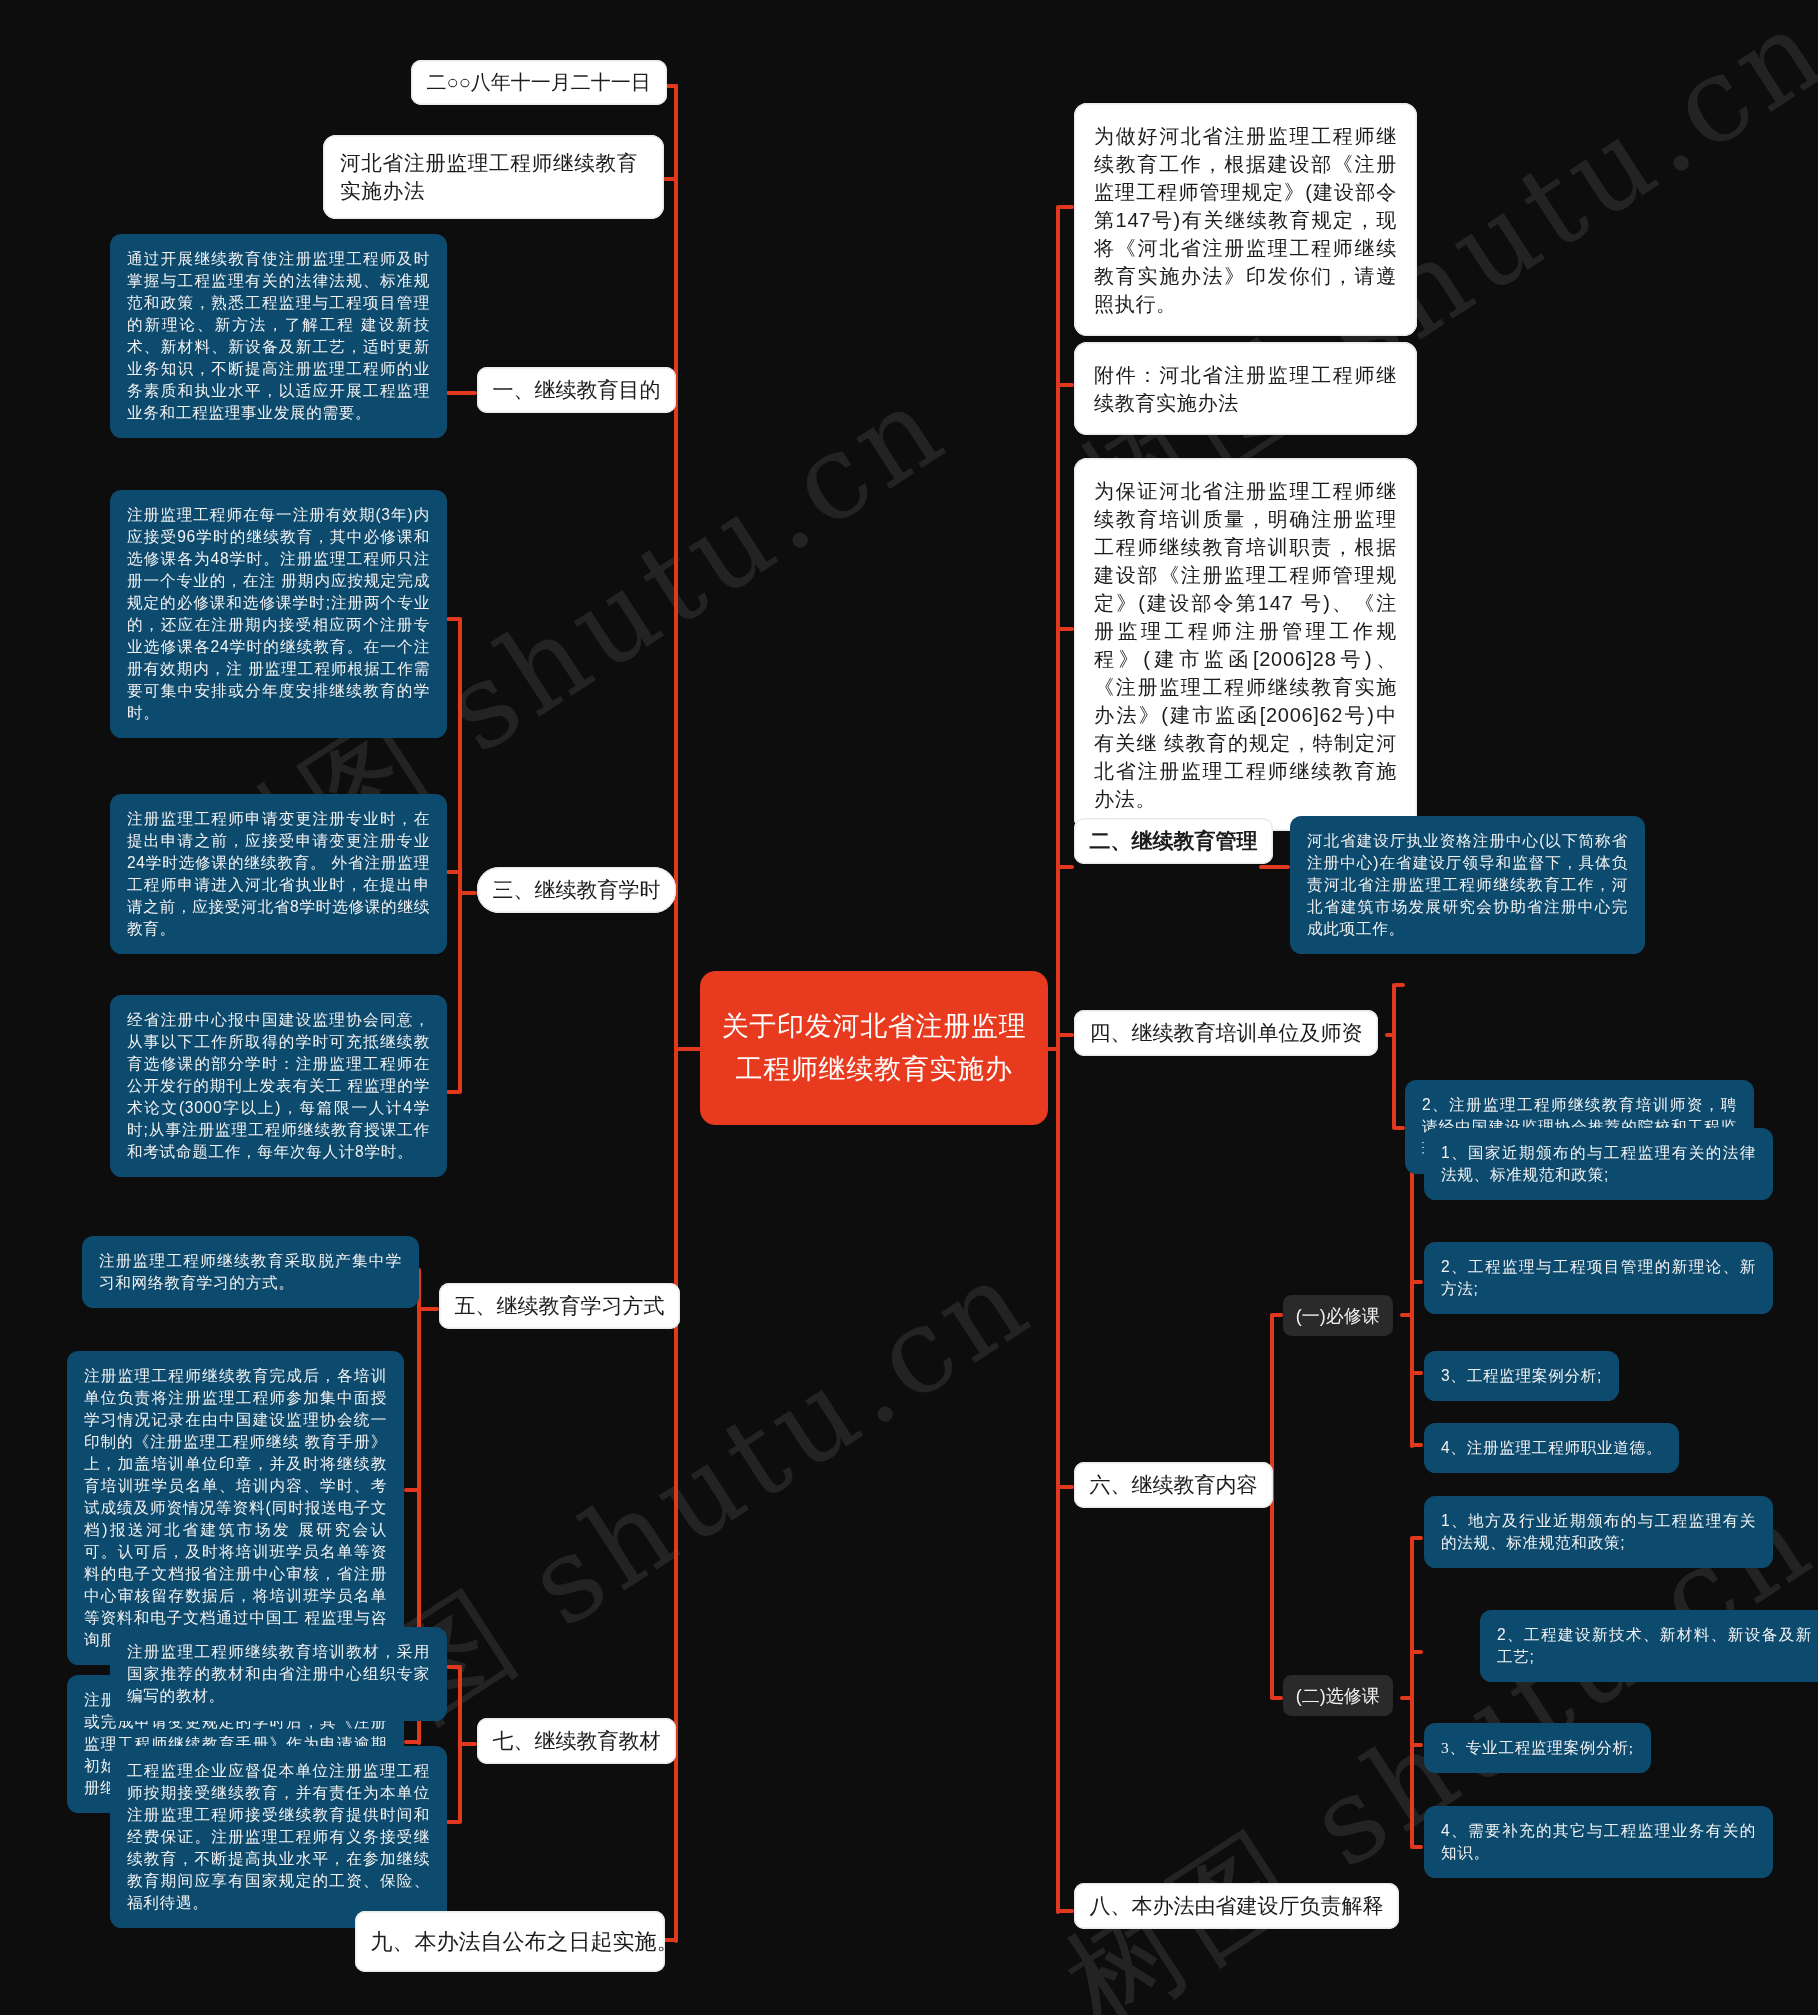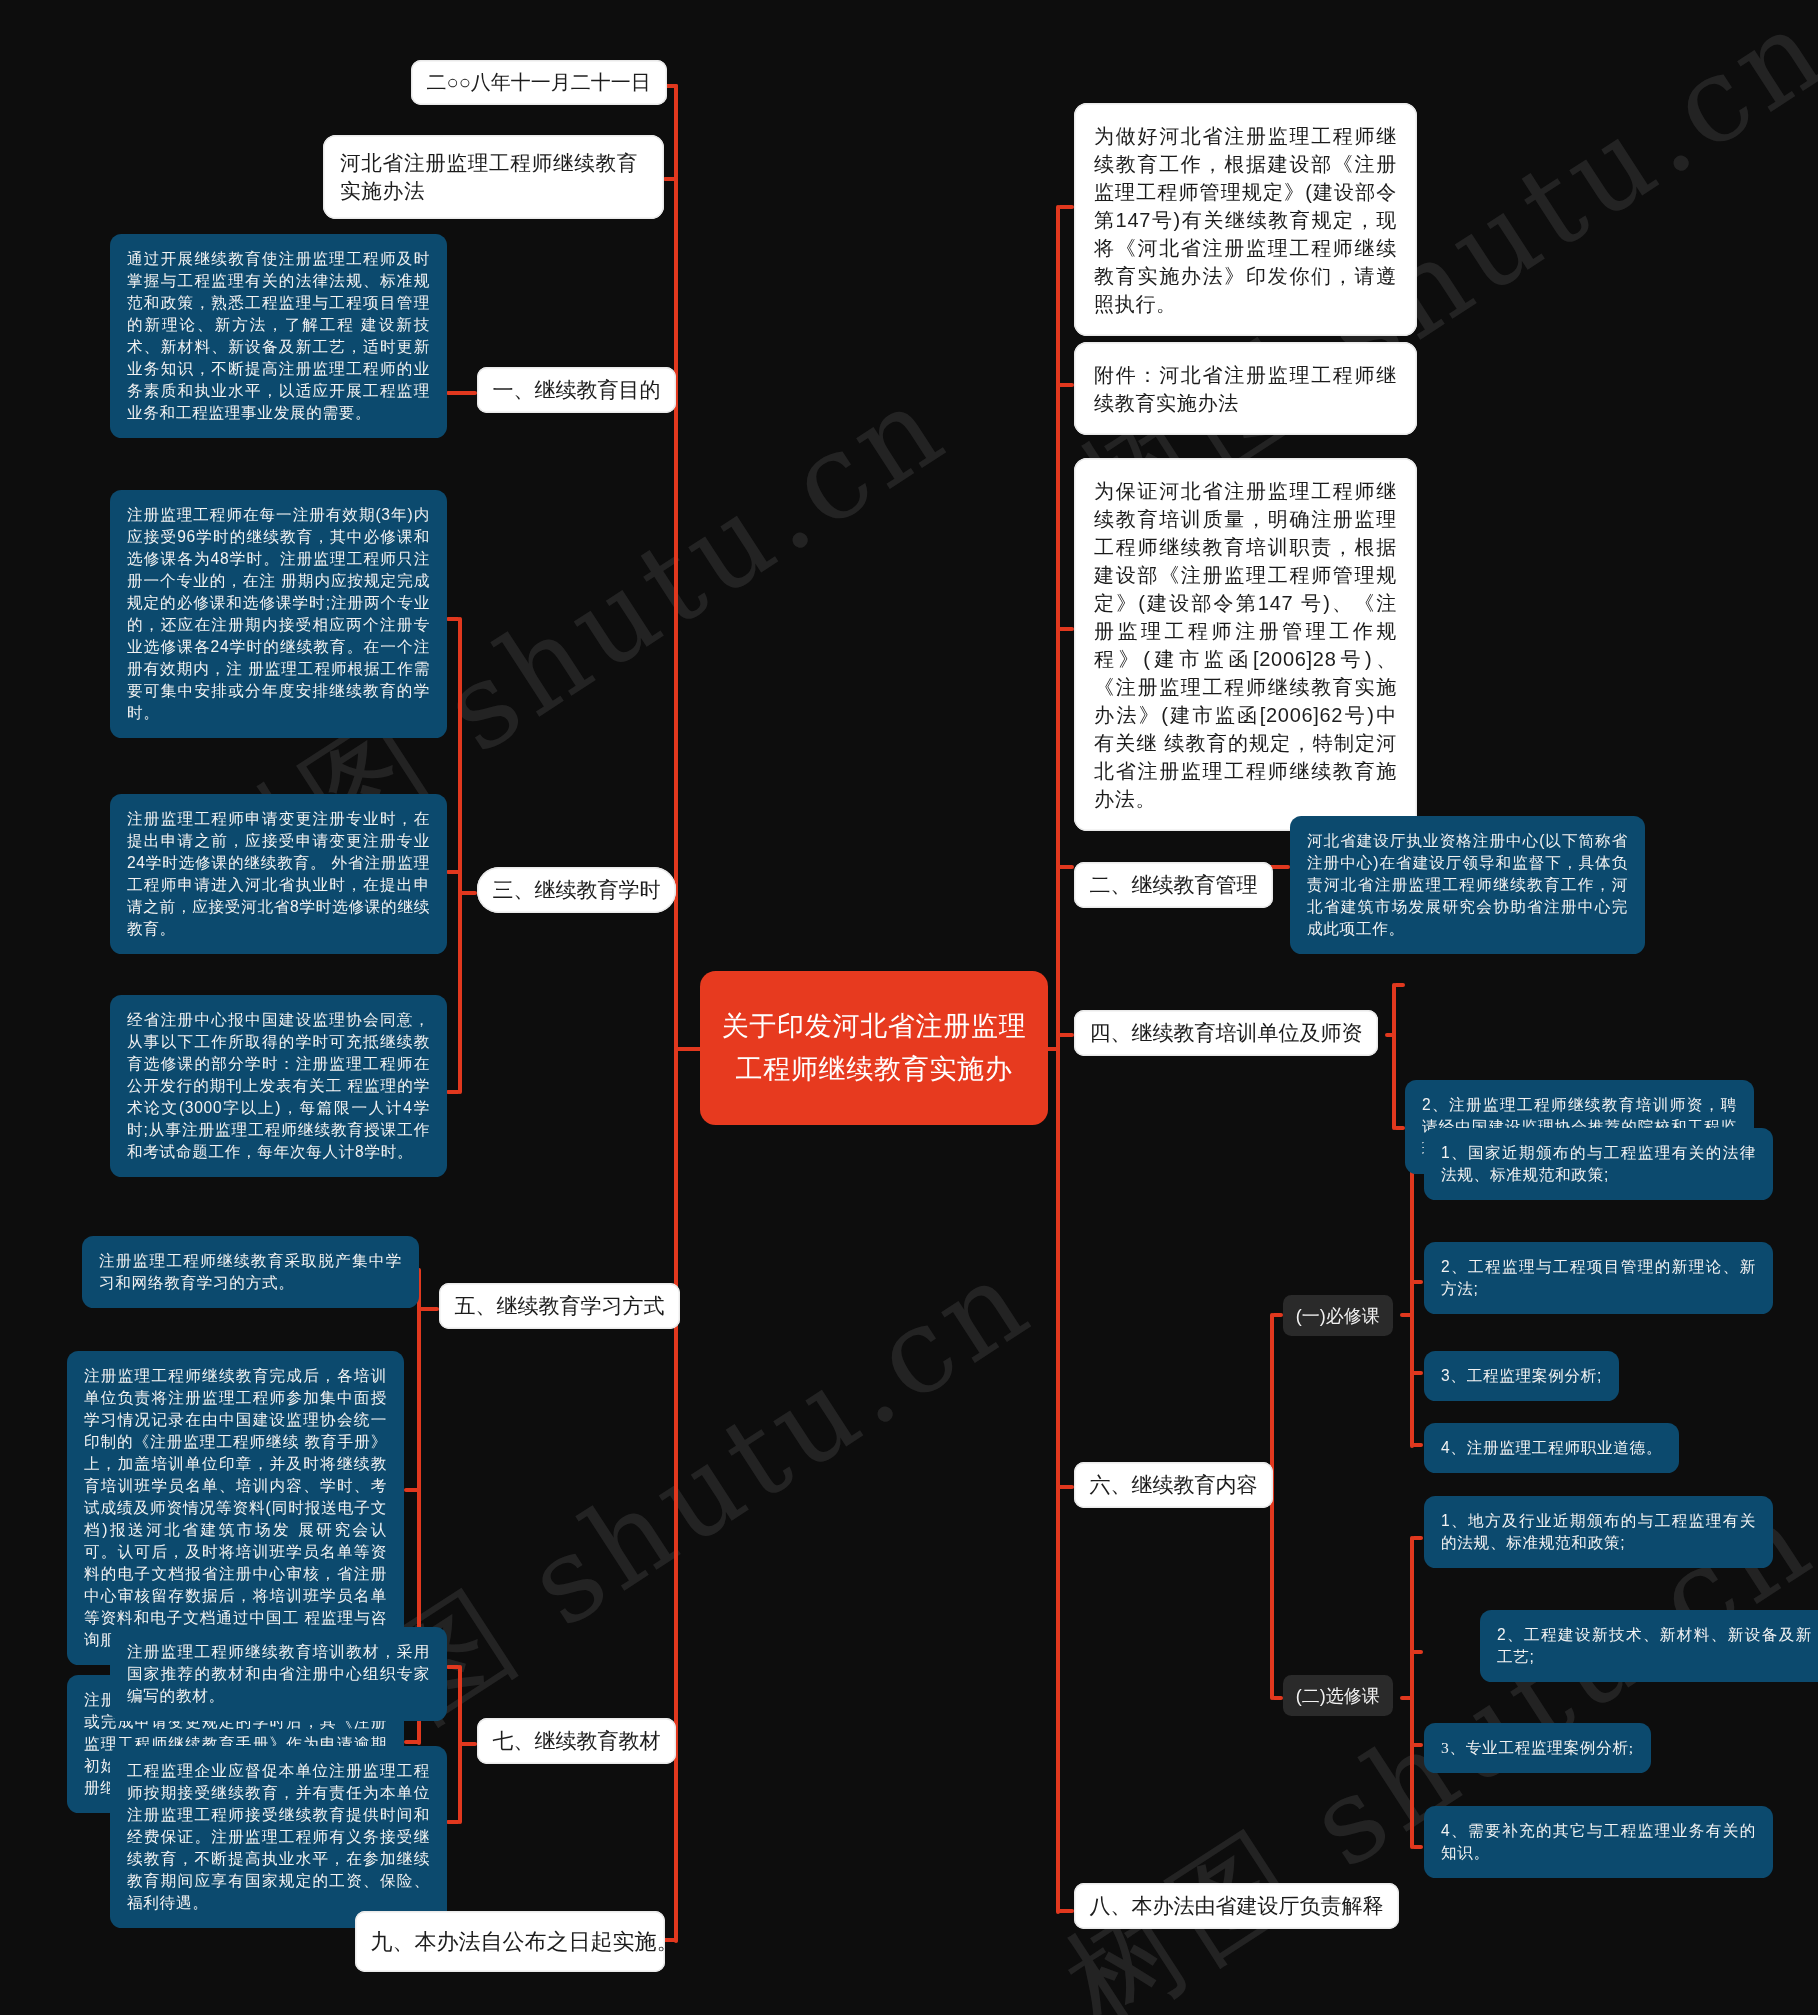--- a/index.html
+++ b/index.html
@@ -141,7 +141,7 @@
   <div class="wpar" style="left:1074px;top:342px;width:303px;">附件：河北省注册监理工程师继续教育实施办法</div>
   <div class="wpar" style="left:1074px;top:458px;width:303px;">为保证河北省注册监理工程师继续教育培训质量，明确注册监理工程师继续教育培训职责，根据建设部《注册监理工程师管理规定》(建设部令第147 号)、《注册监理工程师注册管理工作规程》(建市监函[2006]28号)、《注册监理工程师继续教育实施办法》(建市监函[2006]62号)中有关继 续教育的规定，特制定河北省注册监理工程师继续教育施办法。</div>
 
-  <div class="node" style="left:1074px;top:862px;">二、继续教育管理</div>
+  <div class="node" style="left:1074px;top:818px;font-weight:bold;">二、继续教育管理</div>
   <div class="dbox" style="left:1290px;top:816px;width:321px;">河北省建设厅执业资格注册中心(以下简称省注册中心)在省建设厅领导和监督下，具体负责河北省注册监理工程师继续教育工作，河北省建筑市场发展研究会协助省注册中心完成此项工作。</div>
 
   <div class="node" style="left:1074px;top:1010px;">四、继续教育培训单位及师资</div>

